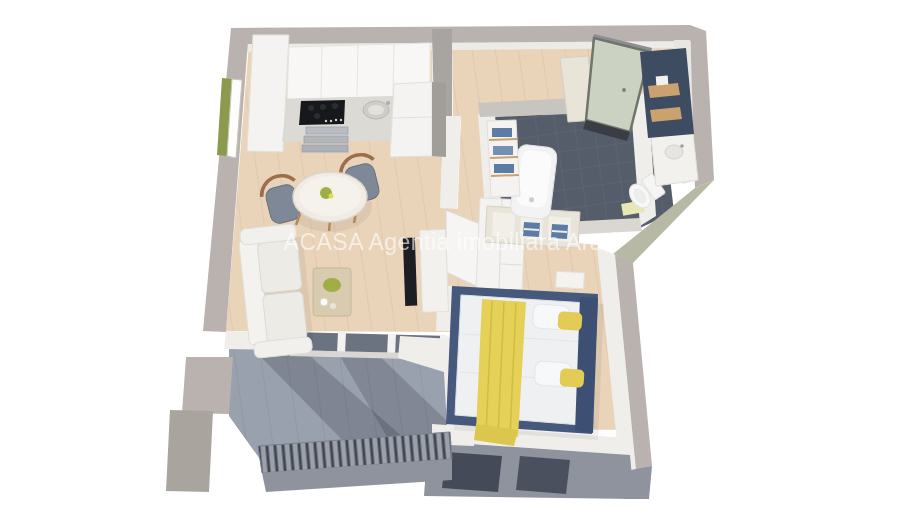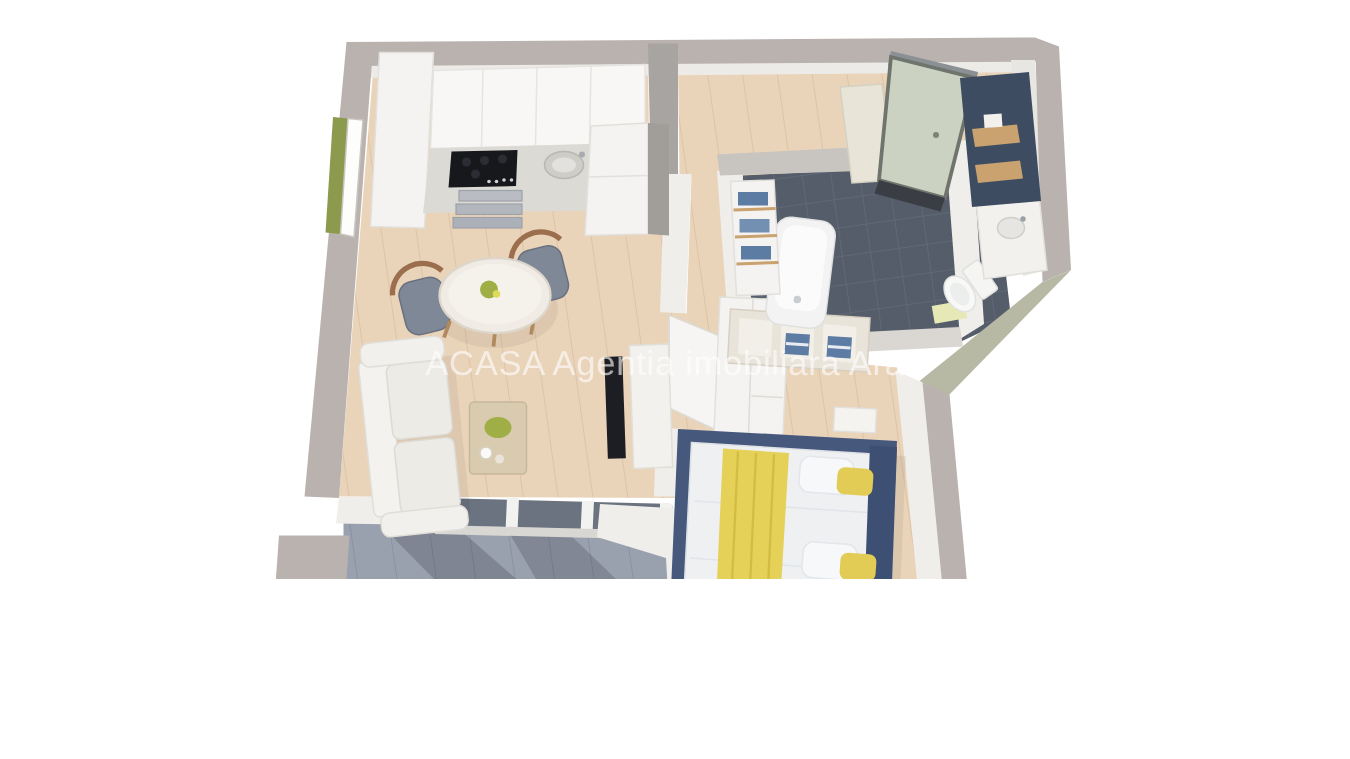--- a/index.html
+++ b/index.html
@@ -3,7 +3,7 @@
 <meta charset="utf-8">
 <style>
   html,body{margin:0;padding:0;background:#ffffff;}
-  .stage{position:relative;width:900px;height:386px;background:#ffffff;overflow:hidden;
+  .stage{position:relative;width:900px;height:506px;background:#ffffff;overflow:hidden;
          font-family:"Liberation Sans",sans-serif;}
   .stage svg{position:absolute;left:0;top:0;}
   .watermark{position:absolute;left:0;right:0;top:229px;text-align:center;

